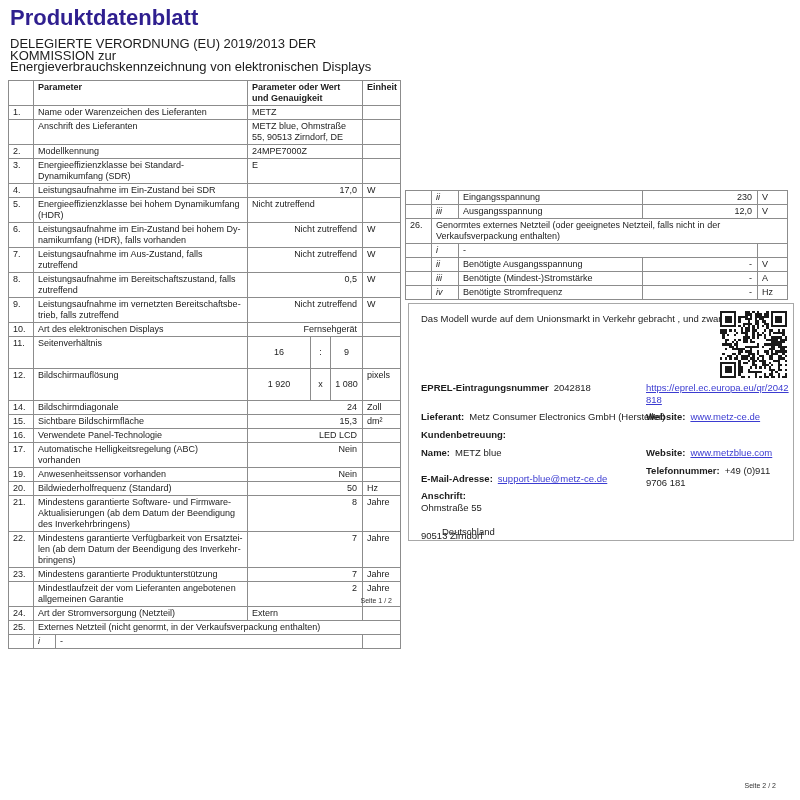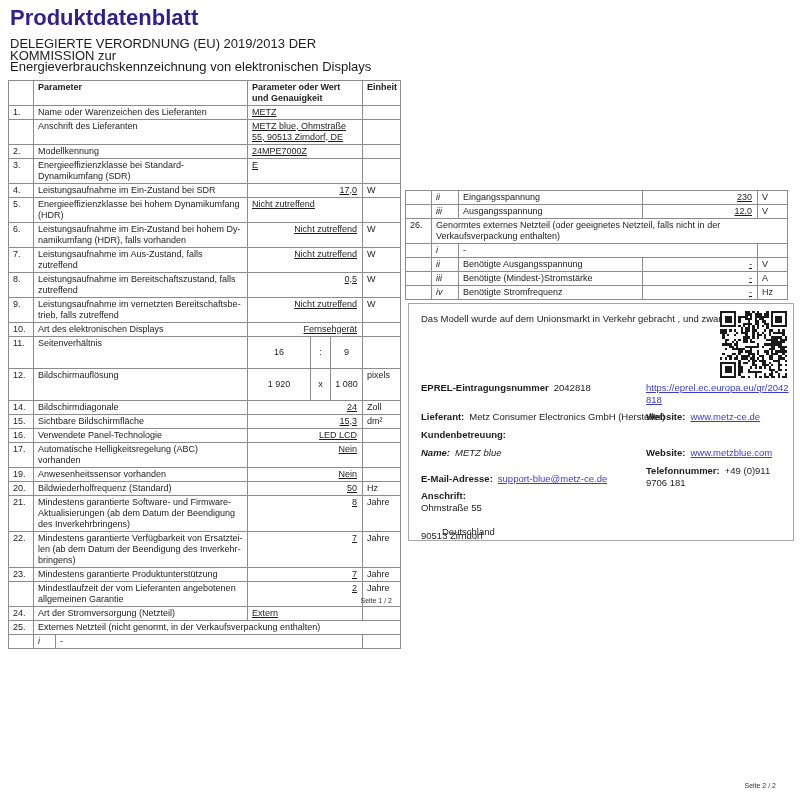--- a/index.html
+++ b/index.html
@@ -33,7 +33,7 @@
   }
   th{text-align:left;font-weight:bold;}
   .num{padding-left:4px;}
-  .val{text-align:right;padding-right:5px;text-decoration:underline;}
+  .val{text-align:right;padding-right:5px;}
   .val.left{text-align:left;}
   .ctr{text-align:center;padding:10px 1px;}
   .roman{font-style:italic;}

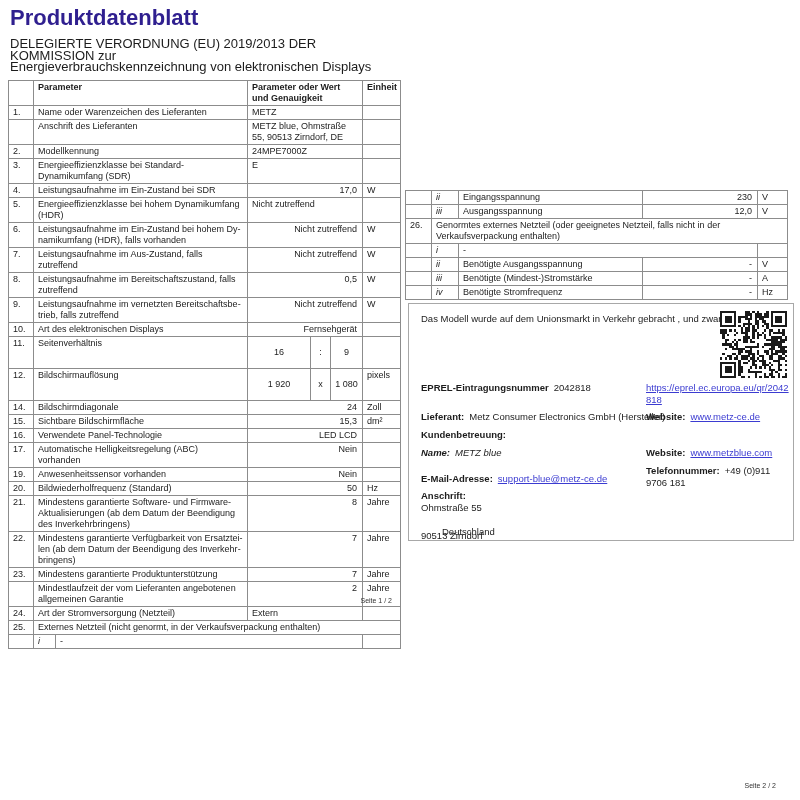--- a/index.html
+++ b/index.html
@@ -328,7 +328,7 @@
     <b>Kundenbetreuung:</b>
   </div>
 
-  <div class="line lc" style="top:143px;font-style:italic;">
+  <div class="line lc" style="top:143px;">
     <b>Name:</b><span class="v">METZ blue</span>
   </div>
   <div class="line rc" style="top:143px;">

